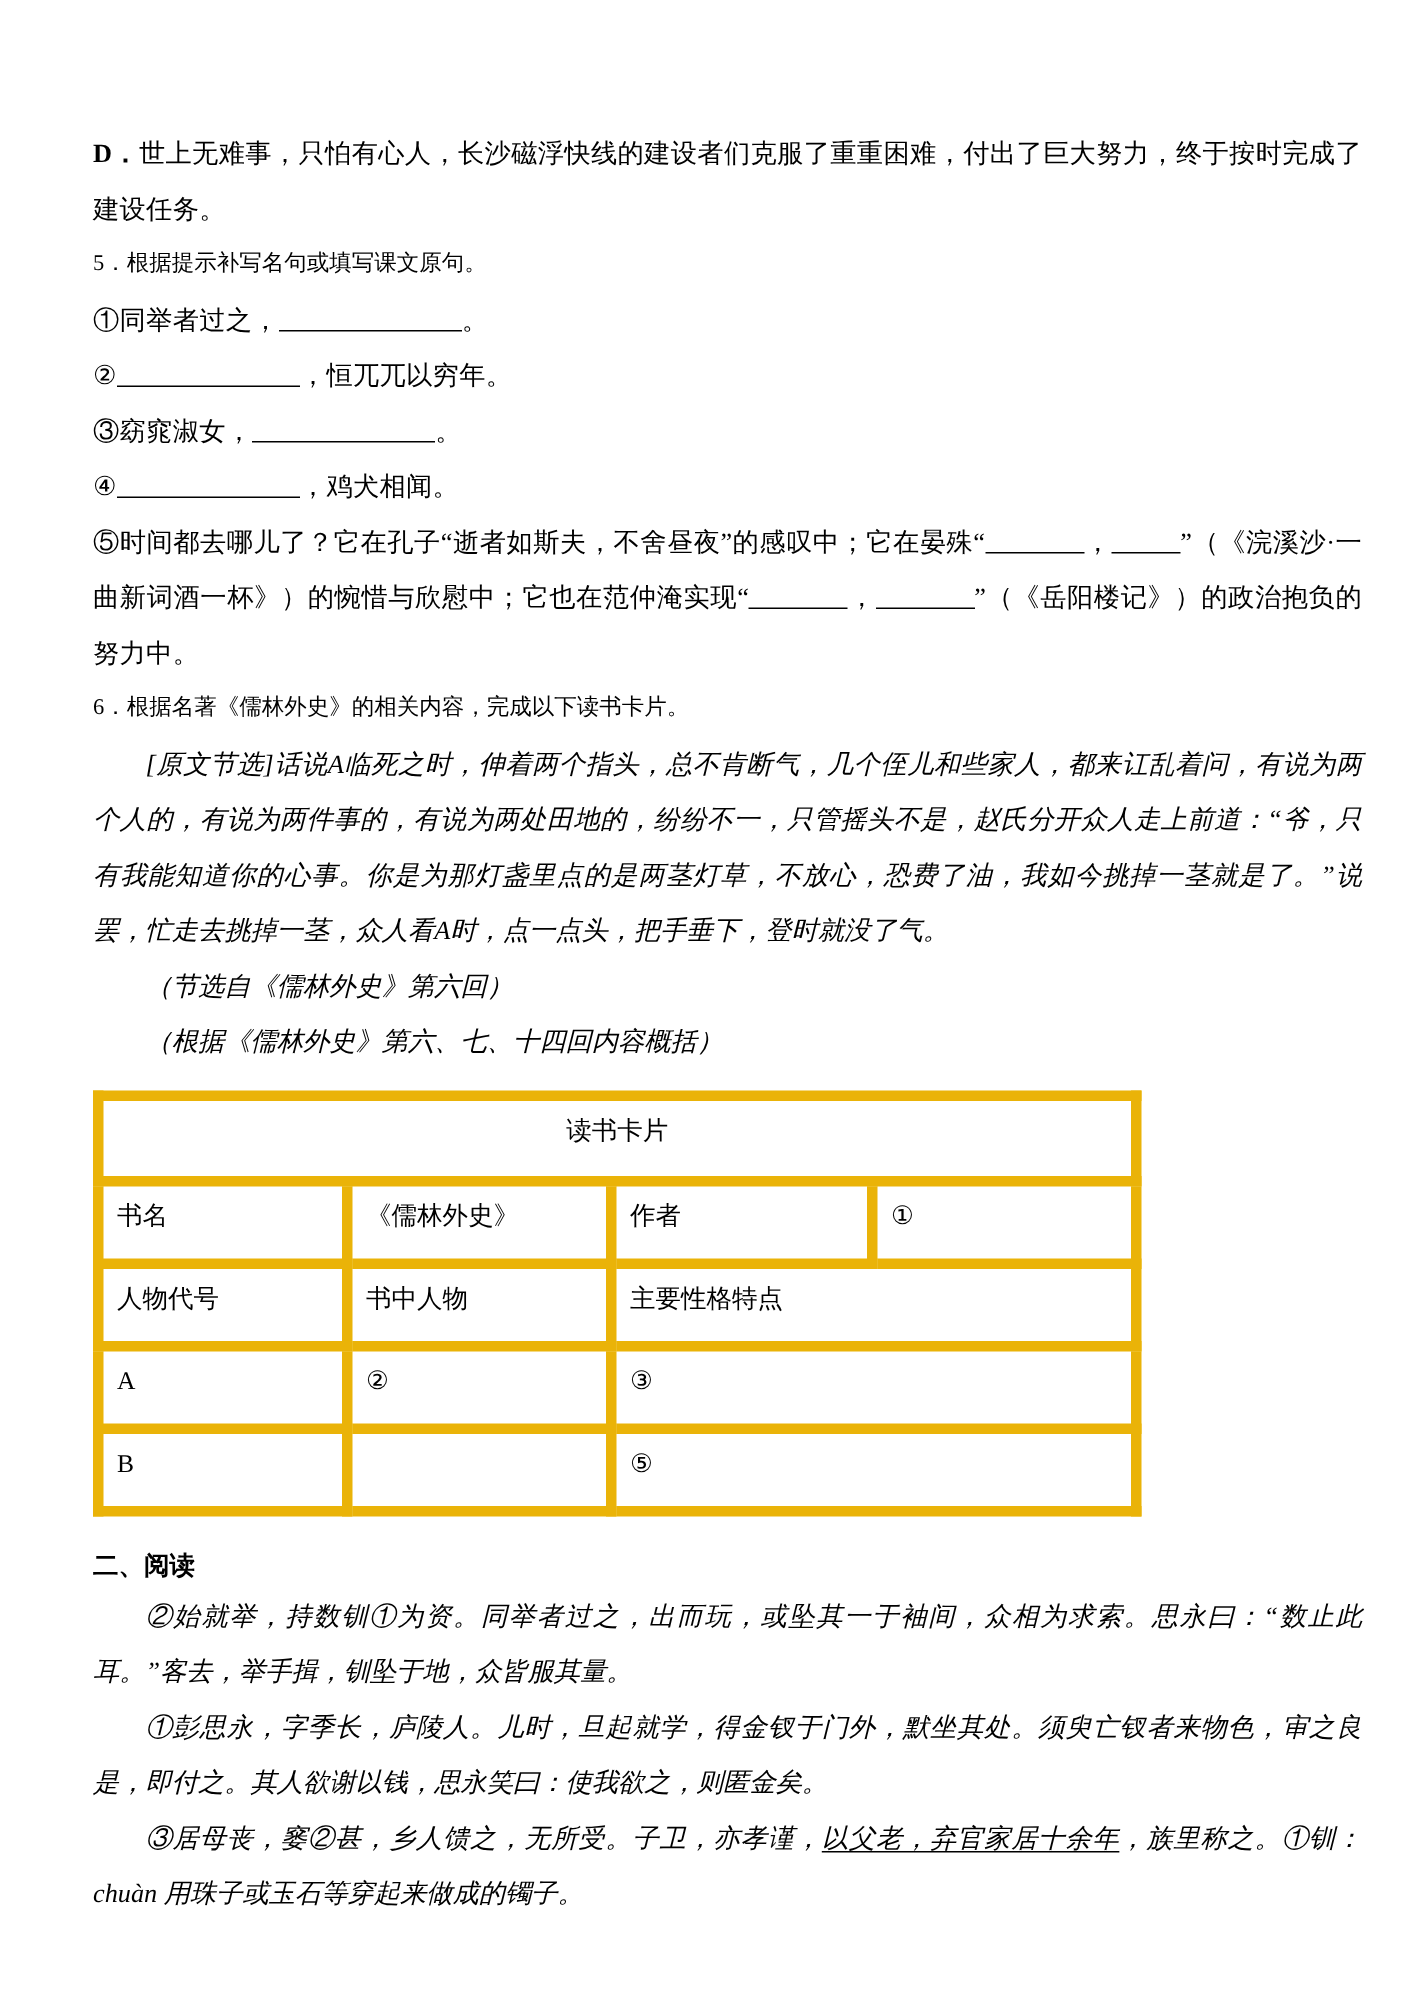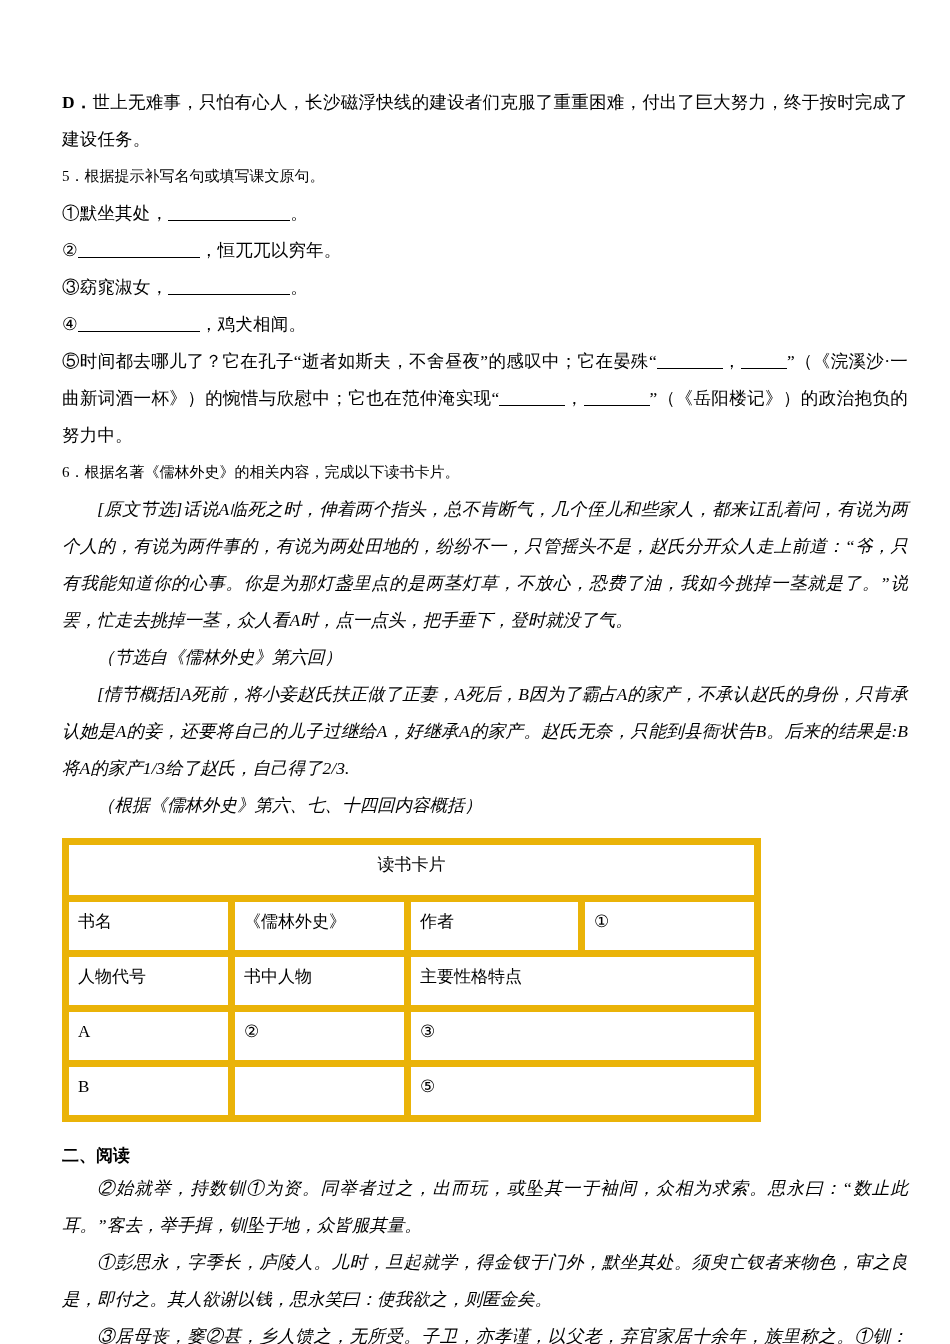--- a/index.html
+++ b/index.html
@@ -119,7 +119,7 @@
   </div>
 
   <div class="line">
-    <span>①</span><span>默坐其处，</span><span class="blank-l"></span><span>。</span>
+    <span>①</span><span>同举者过之，</span><span class="blank-l"></span><span>。</span>
   </div>
 
   <div class="line">

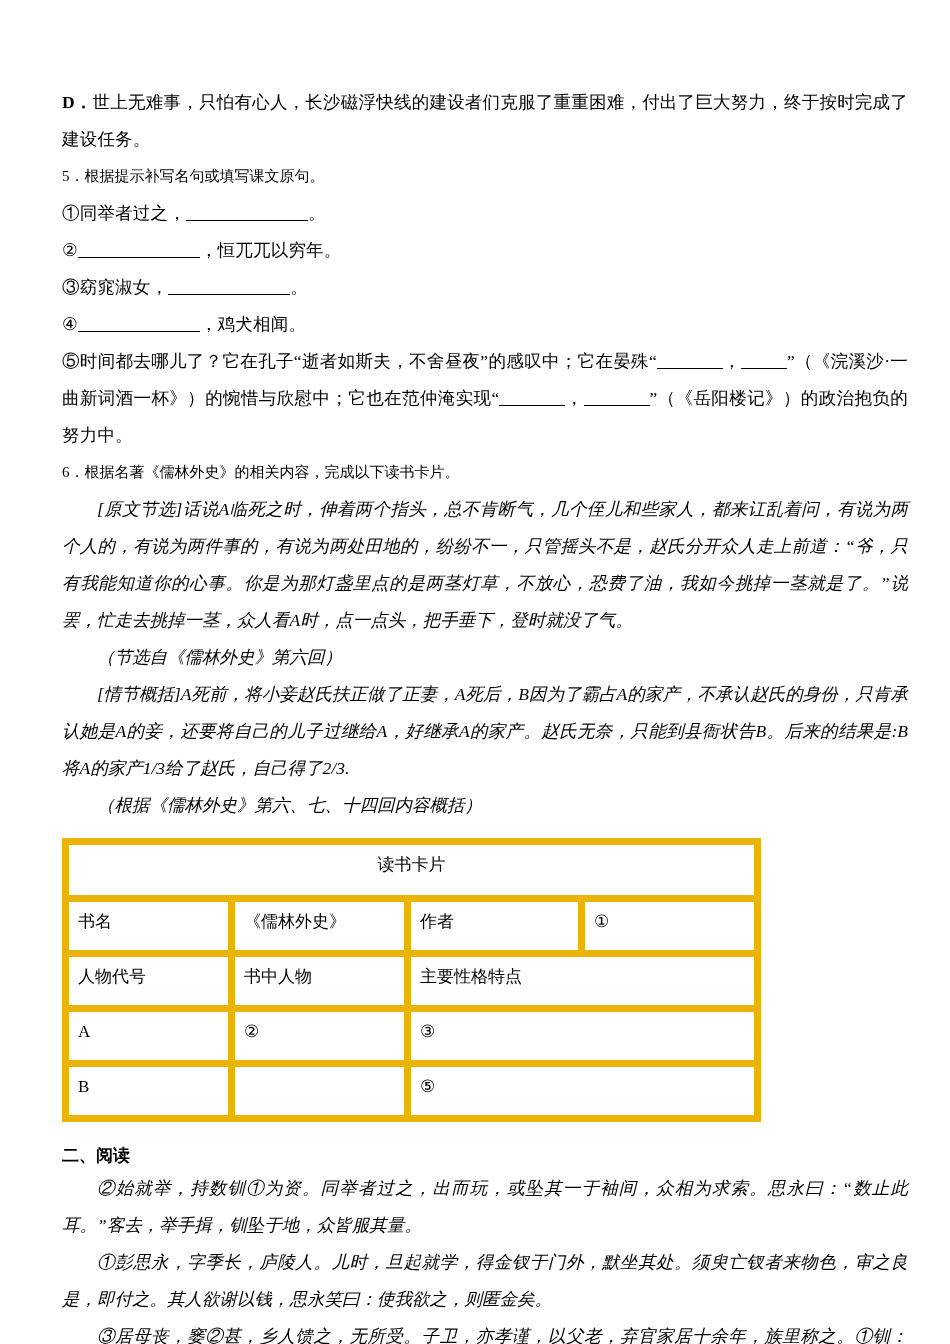--- a/index.html
+++ b/index.html
@@ -148,9 +148,6 @@
 
   <p class="kai indent2">（节选自《儒林外史》第六回）</p>
 
-  <p class="kai indent2">
-    <span>[情节概括]</span><span>A死前，将小妾赵氏扶正做了正妻，A死后，B因为了霸占A的家产，不承认赵氏的身份，只肯承认她是A的妾，还要将自己的儿子过继给A，好继承A的家产。赵氏无奈，只能到县衙状告B。后来的结果是:B将A的家产1/3给了赵氏，自己得了2/3.</span>
-  </p>
 
   <p class="kai indent2">（根据《儒林外史》第六、七、十四回内容概括）</p>
 

